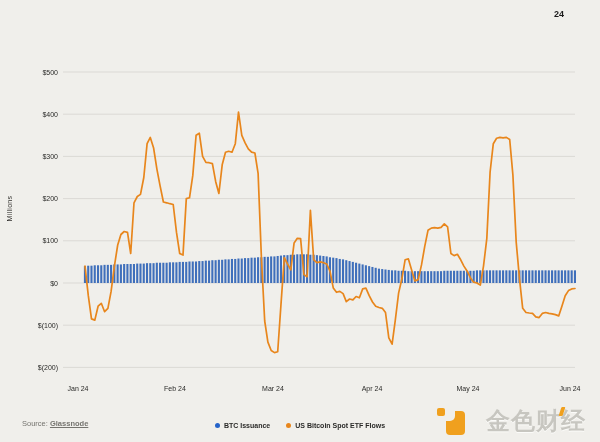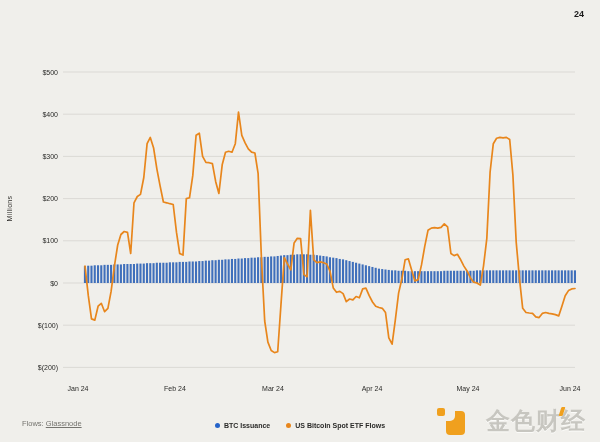--- a/index.html
+++ b/index.html
@@ -6,7 +6,7 @@
   body{width:600px;height:442px;overflow:hidden;font-family:"Liberation Sans",sans-serif;}
   .page{position:relative;width:600px;height:442px;background:#f0efeb;}
   .title{position:absolute;left:22px;top:9px;font-size:9px;font-weight:bold;color:#1b1b1b;letter-spacing:.2px;}
-  .pagenum{position:absolute;right:16px;top:9px;font-size:9px;font-weight:bold;color:#1b1b1b;}
+  .pagenum{position:absolute;right:36px;top:9px;font-size:9px;font-weight:bold;color:#1b1b1b;}
   .ylabel{position:absolute;left:-26px;top:205px;width:70px;text-align:center;transform:rotate(-90deg);font-size:7px;color:#33322f;letter-spacing:.3px;}
   svg.chart{position:absolute;left:0;top:0;}
   .tick{font-family:"Liberation Sans",sans-serif;font-size:7px;fill:#2a2a28;}

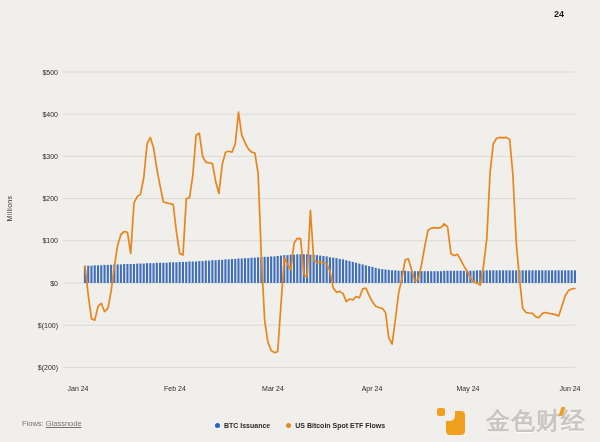--- a/index.html
+++ b/index.html
@@ -208,7 +208,7 @@
     </svg>
 
   <div class="source">
-    <span>Flows:</span>
+    <span>Source:</span>
     <a>Glassnode</a>
   </div>
 

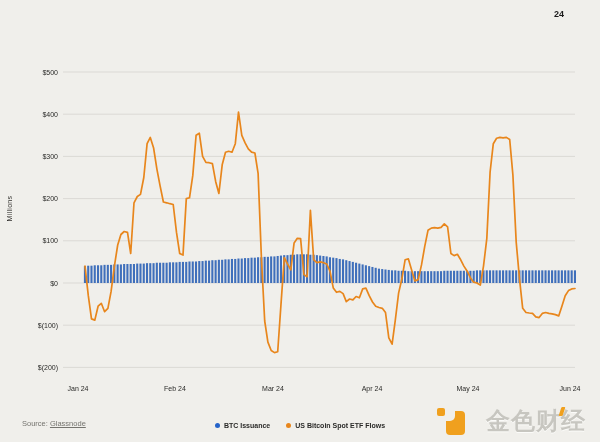--- a/index.html
+++ b/index.html
@@ -11,7 +11,7 @@
   svg.chart{position:absolute;left:0;top:0;}
   .tick{font-family:"Liberation Sans",sans-serif;font-size:7px;fill:#2a2a28;}
   .source{position:absolute;left:22px;bottom:14px;font-size:7.5px;color:#75746f;}
-  .source a{color:#75746f;text-decoration:underline;cursor:pointer;}
+  .source a{color:#75746f;text-decoration:underline;cursor:pointer;font-weight:bold;}
   .legend{position:absolute;left:0;bottom:13px;width:100%;display:flex;justify-content:center;gap:16px;pointer-events:none;}
   .legend-item{display:flex;align-items:center;gap:4px;font-size:7px;color:#2a2a28;font-weight:bold;}
   .dot{width:5px;height:5px;border-radius:50%;display:inline-block;}

